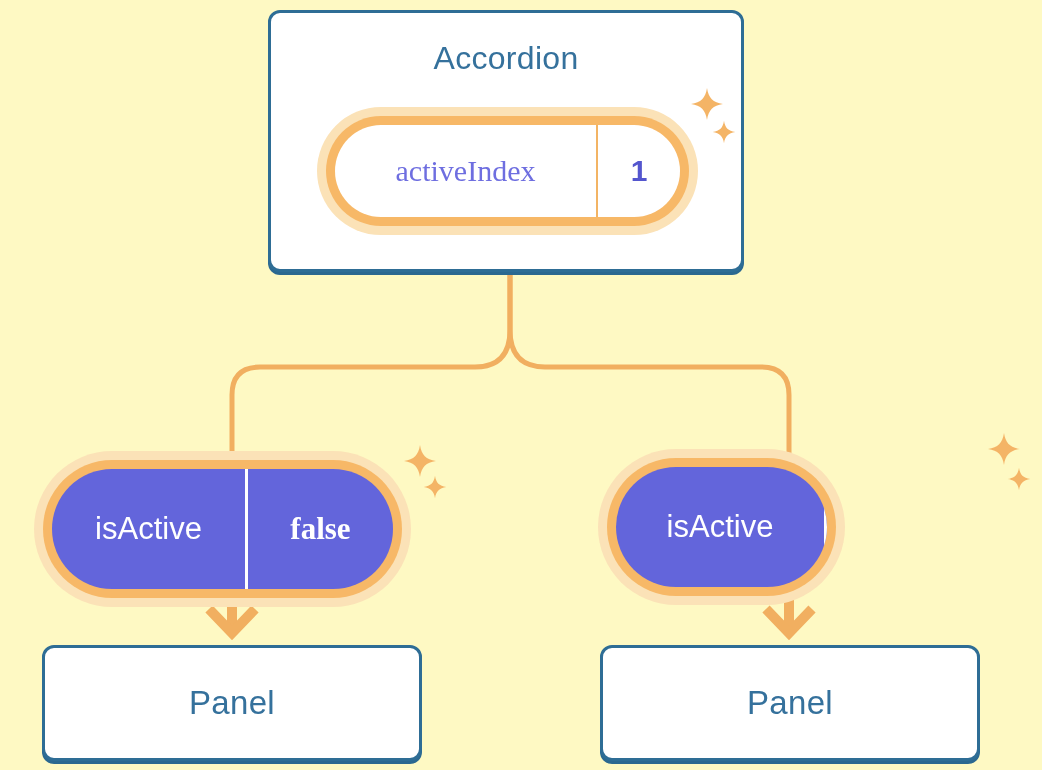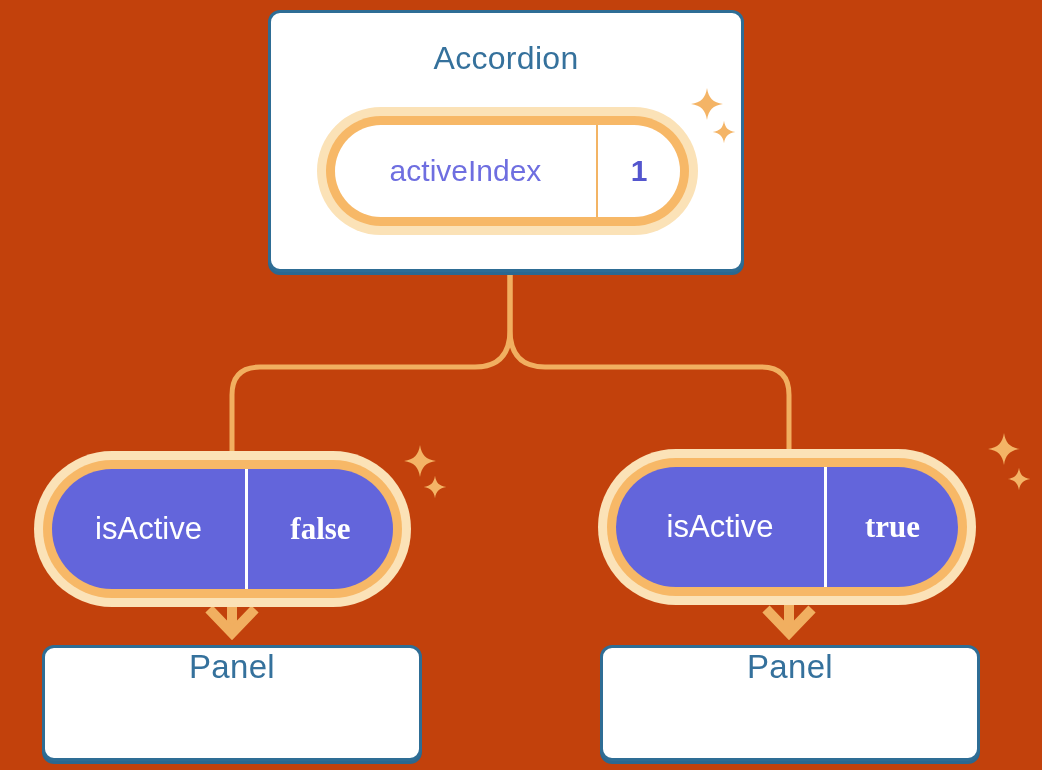--- a/index.html
+++ b/index.html
@@ -9,7 +9,7 @@
     font-family:"Liberation Sans", sans-serif;
     -webkit-font-smoothing:antialiased;
   }
-  .canvas{position:relative;width:1042px;height:770px;overflow:hidden;background:#c2410c;}
+  .canvas{position:relative;width:1042px;height:770px;overflow:hidden;background:#fef9c3;}
 
   
   .connector-svg{position:absolute;left:0;top:0;z-index:1;}

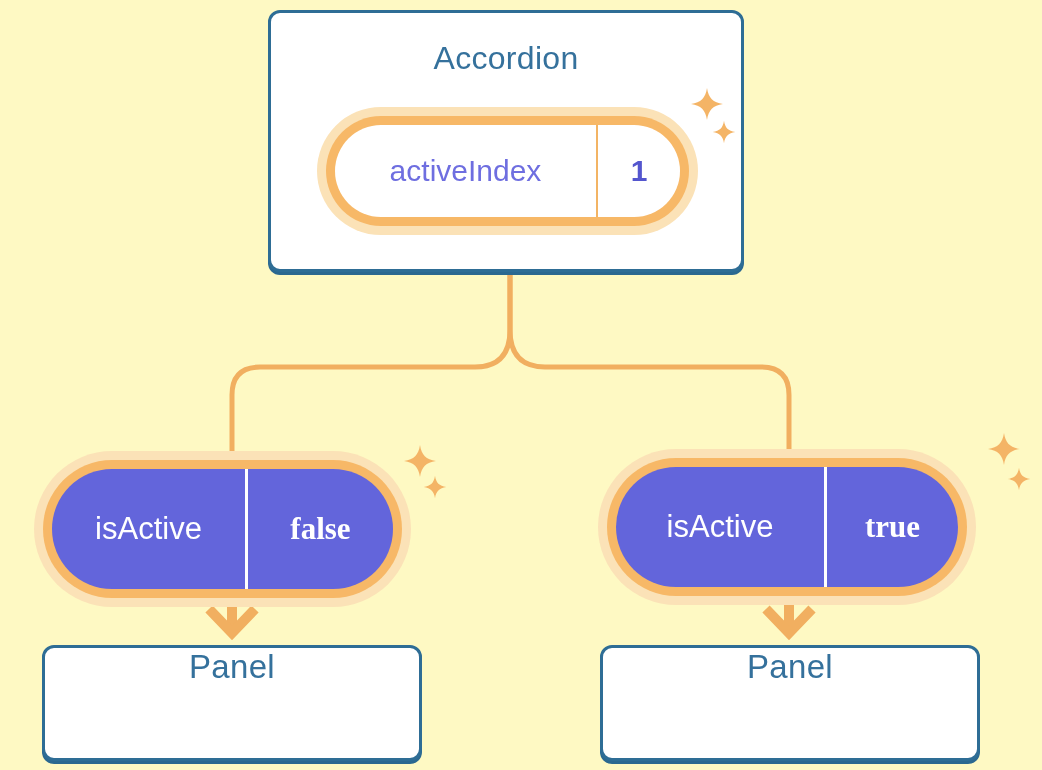--- a/index.html
+++ b/index.html
@@ -39,7 +39,7 @@
   
   .state-pill{left:317px;top:107px;}
   .state-pill .pill-inner{background:#ffffff;height:92px;}
-  .state-pill .label-cell{width:261px;color:#6E6EE0;font-size:30px;}
+  .state-pill .label-cell{width:261px;color:#6E6EE0;font-size:30px;font-family:Liberation Serif, serif;}
   .state-pill .divider{width:2px;background:#F3B464;}
   .state-pill .value-cell{width:82px;color:#5456CE;font-size:30px;font-weight:700;}
 

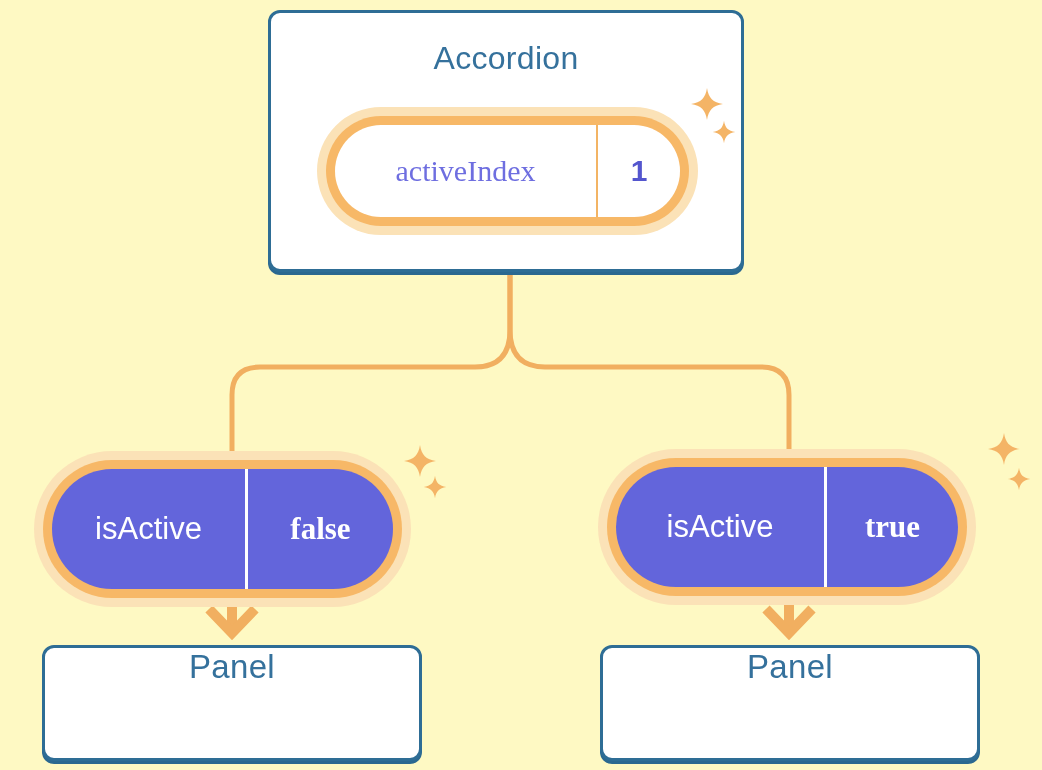--- a/index.html
+++ b/index.html
@@ -117,7 +117,6 @@
       <div class="pill-inner">
         <div class="cell label-cell">isActive</div>
         <div class="divider"></div>
-        <div class="cell value-cell">true</div>
       </div>
     </div>
   </div>

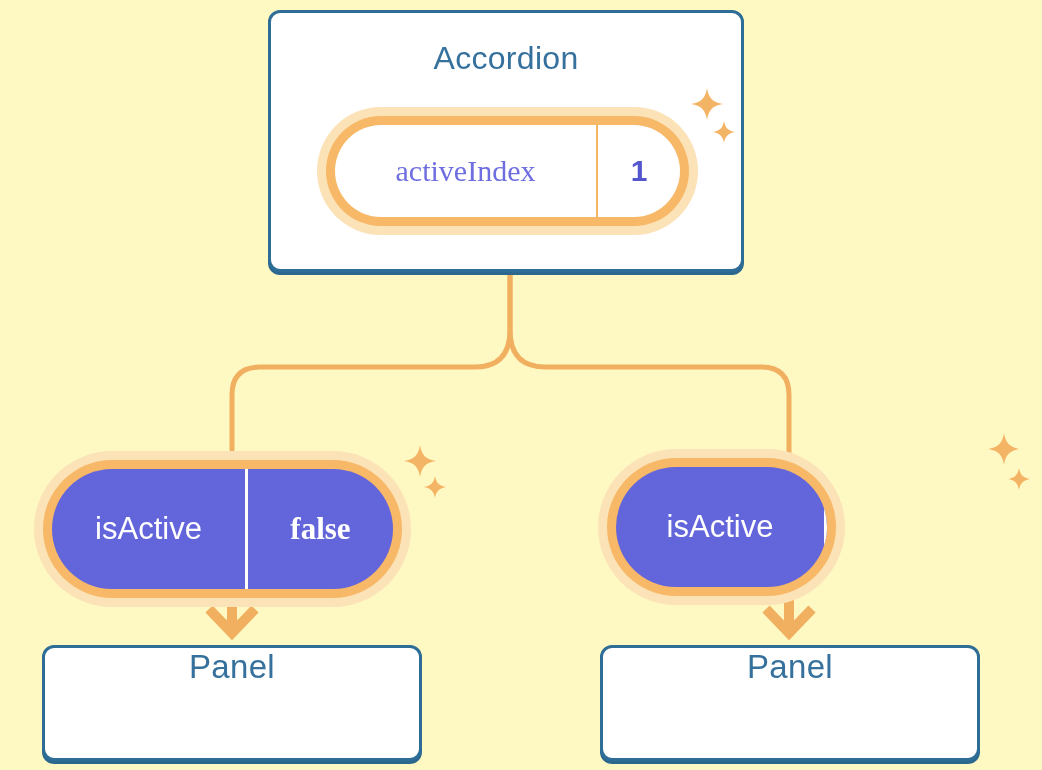--- a/index.html
+++ b/index.html
@@ -25,7 +25,7 @@
     margin-top:27px;text-align:center;
     font-size:32px;font-weight:500;color:#35719C;letter-spacing:.3px;
   }
-  .panel{display:flex;align-items:flex-start;justify-content:center;}
+  .panel{display:flex;align-items:center;justify-content:center;}
   .panel-left{left:42px;top:645px;width:380px;height:116px;}
   .panel-right{left:600px;top:645px;width:380px;height:116px;}
   .panel-label{font-size:33px;font-weight:500;color:#35719C;letter-spacing:.3px;}

